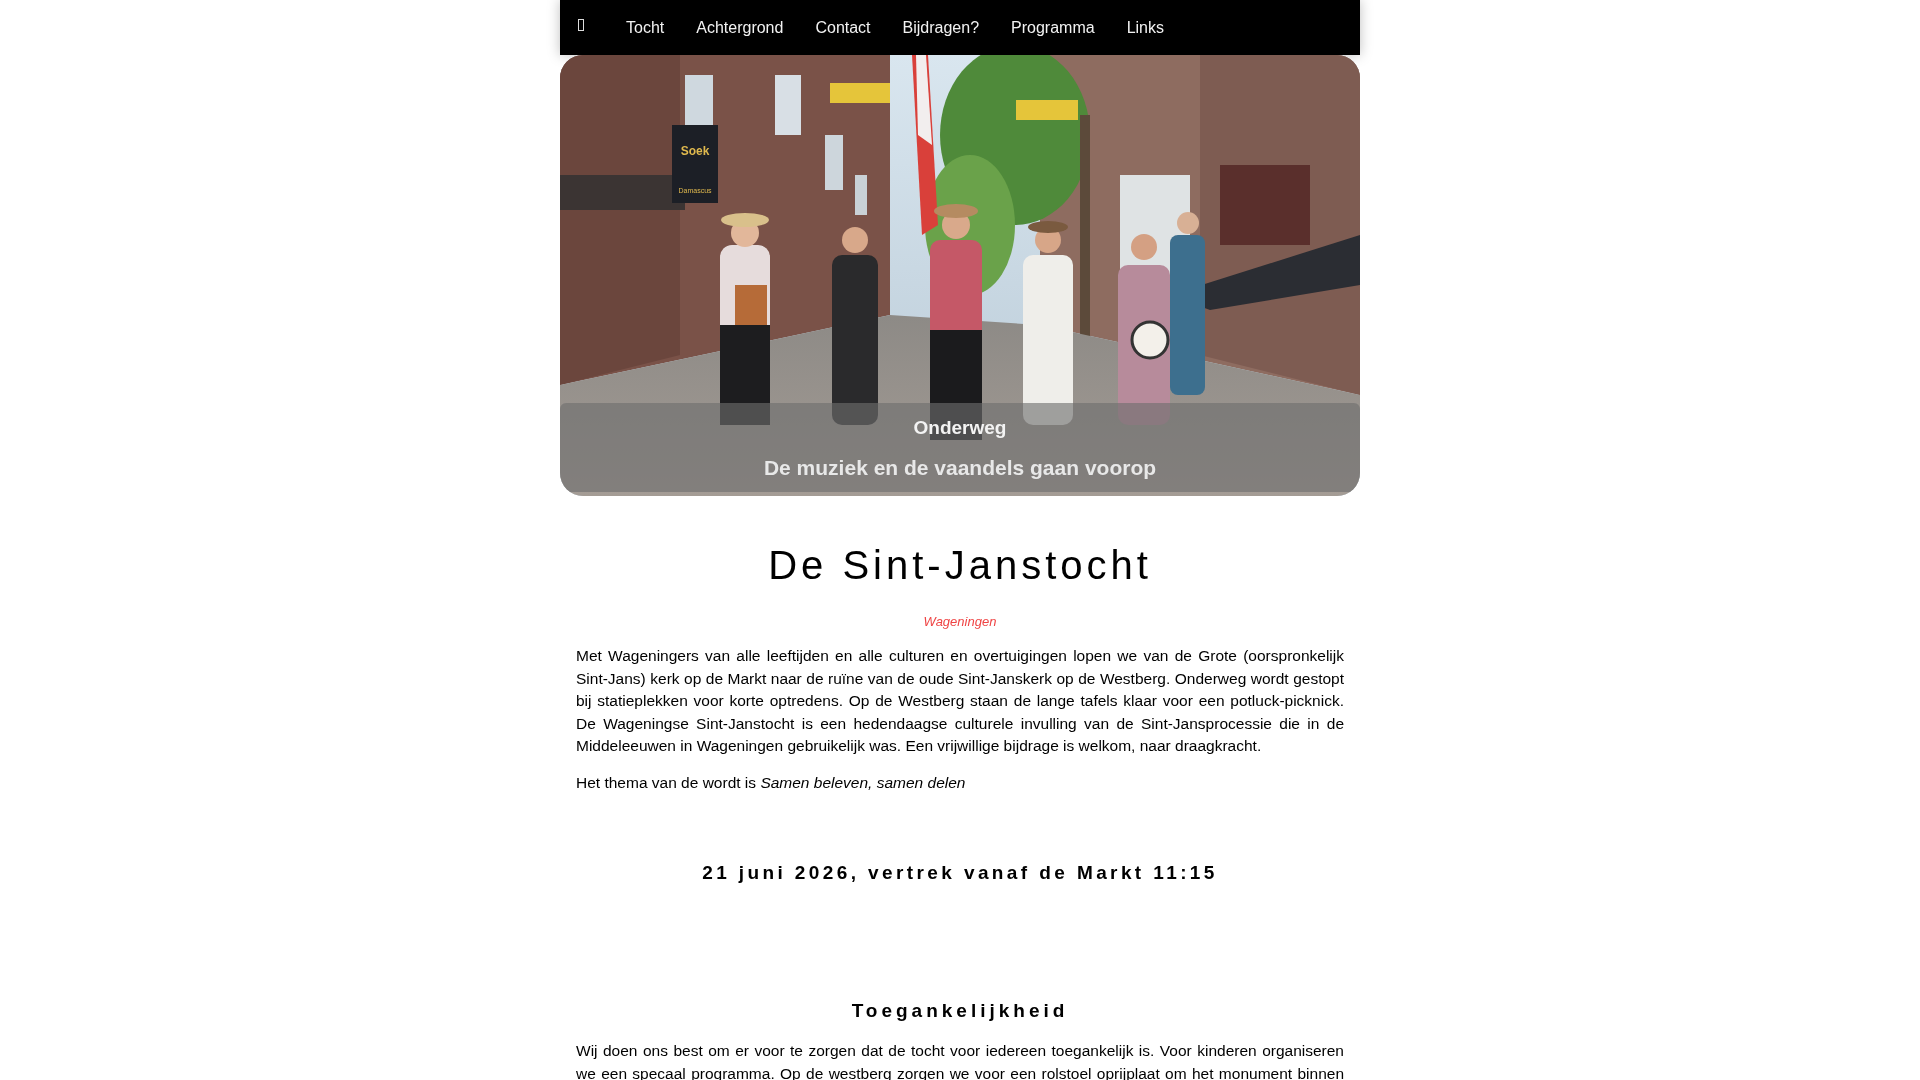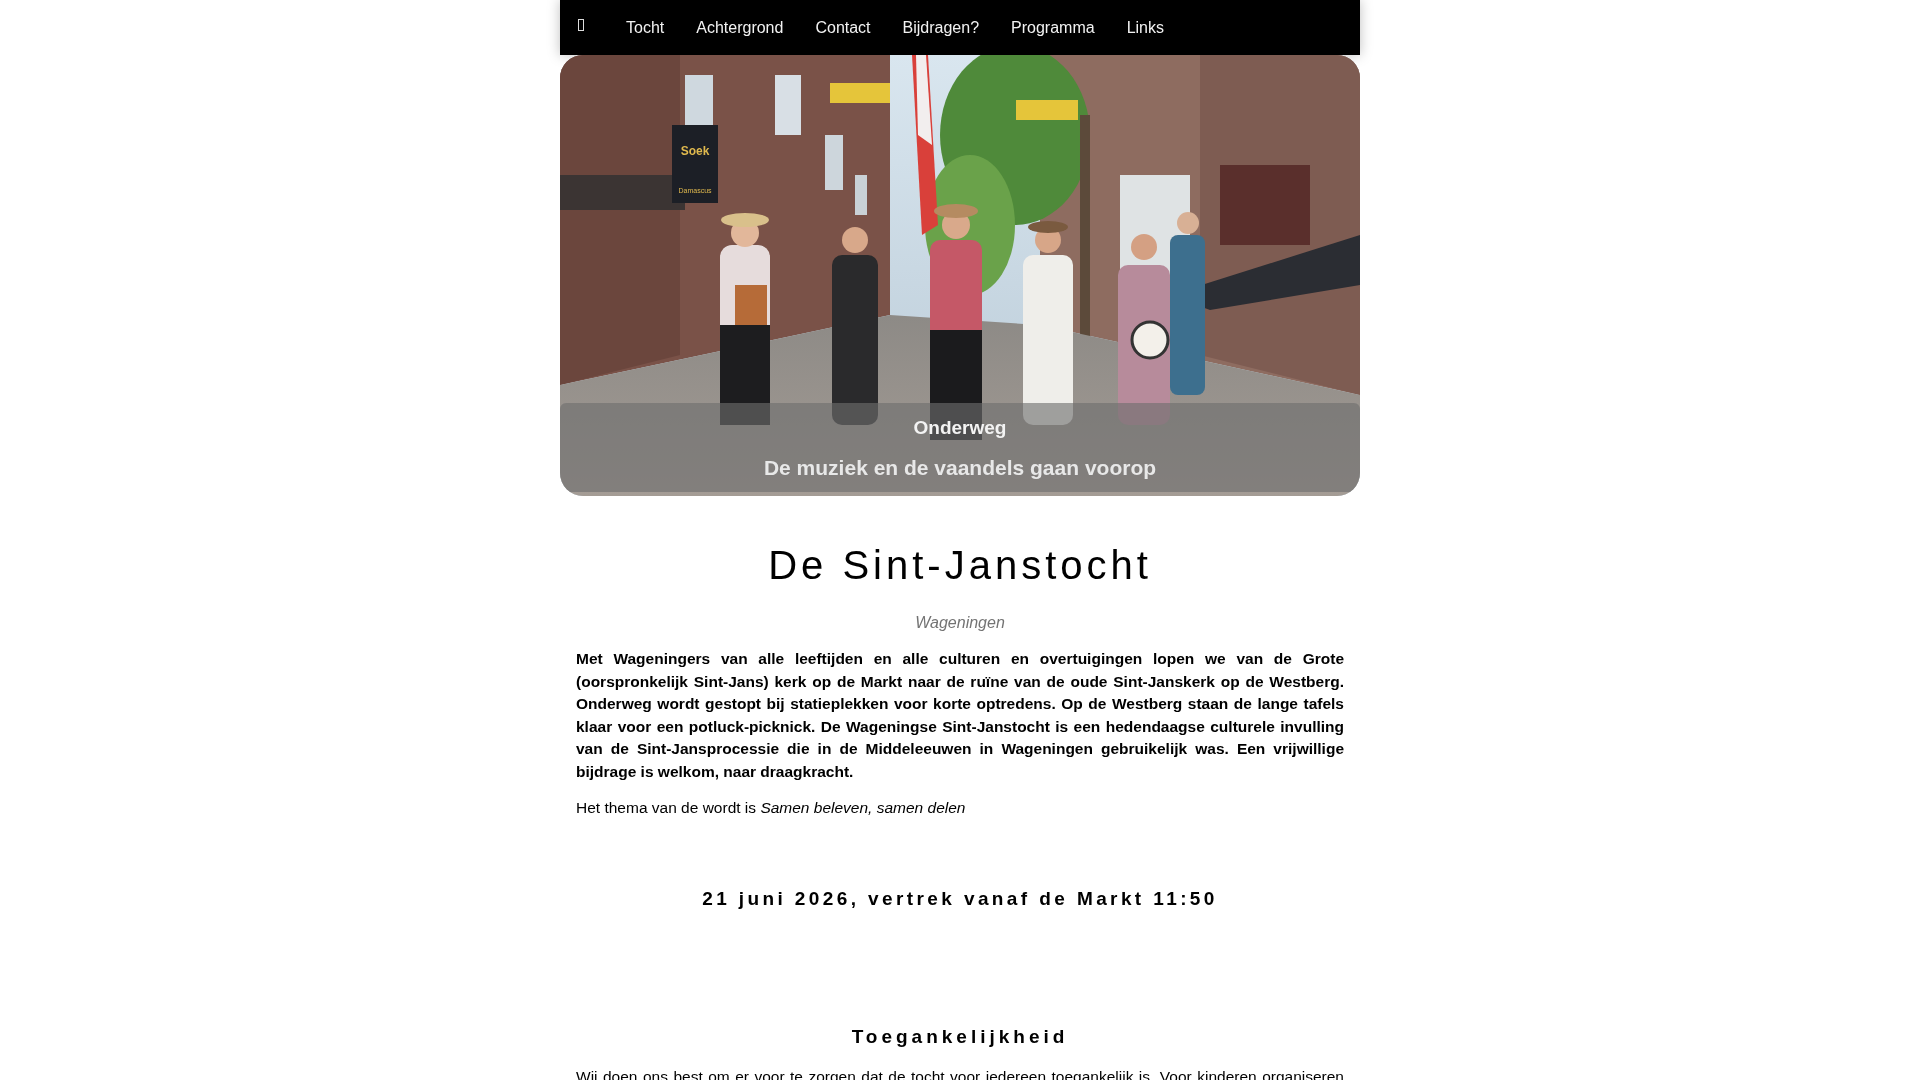--- a/index.html
+++ b/index.html
@@ -25,7 +25,7 @@
   .caption p { font-size: 21px; font-weight: bold; margin-top: 17px; color: #e8e8e8; }
   .content { padding: 0 16px; }
   h1.title { font-size: 40px; font-weight: normal; letter-spacing: 4px; text-align: center; margin-top: 45px; line-height: 48px; }
-  .subtitle { text-align: center; font-style: italic; color: #737373; font-size: 16px; margin-top: 25px; }
+  .subtitle { text-align: center; font-style: italic; color: #ef4444; font-size: 13px; margin-top: 25px; }
   .intro { font-size: 15.5px; line-height: 22.5px; text-align: justify; margin-top: 16px; font-weight: bold; }
   .theme { font-size: 15.5px; line-height: 22.5px; margin-top: 14px; }
   .theme em { font-style: italic; }

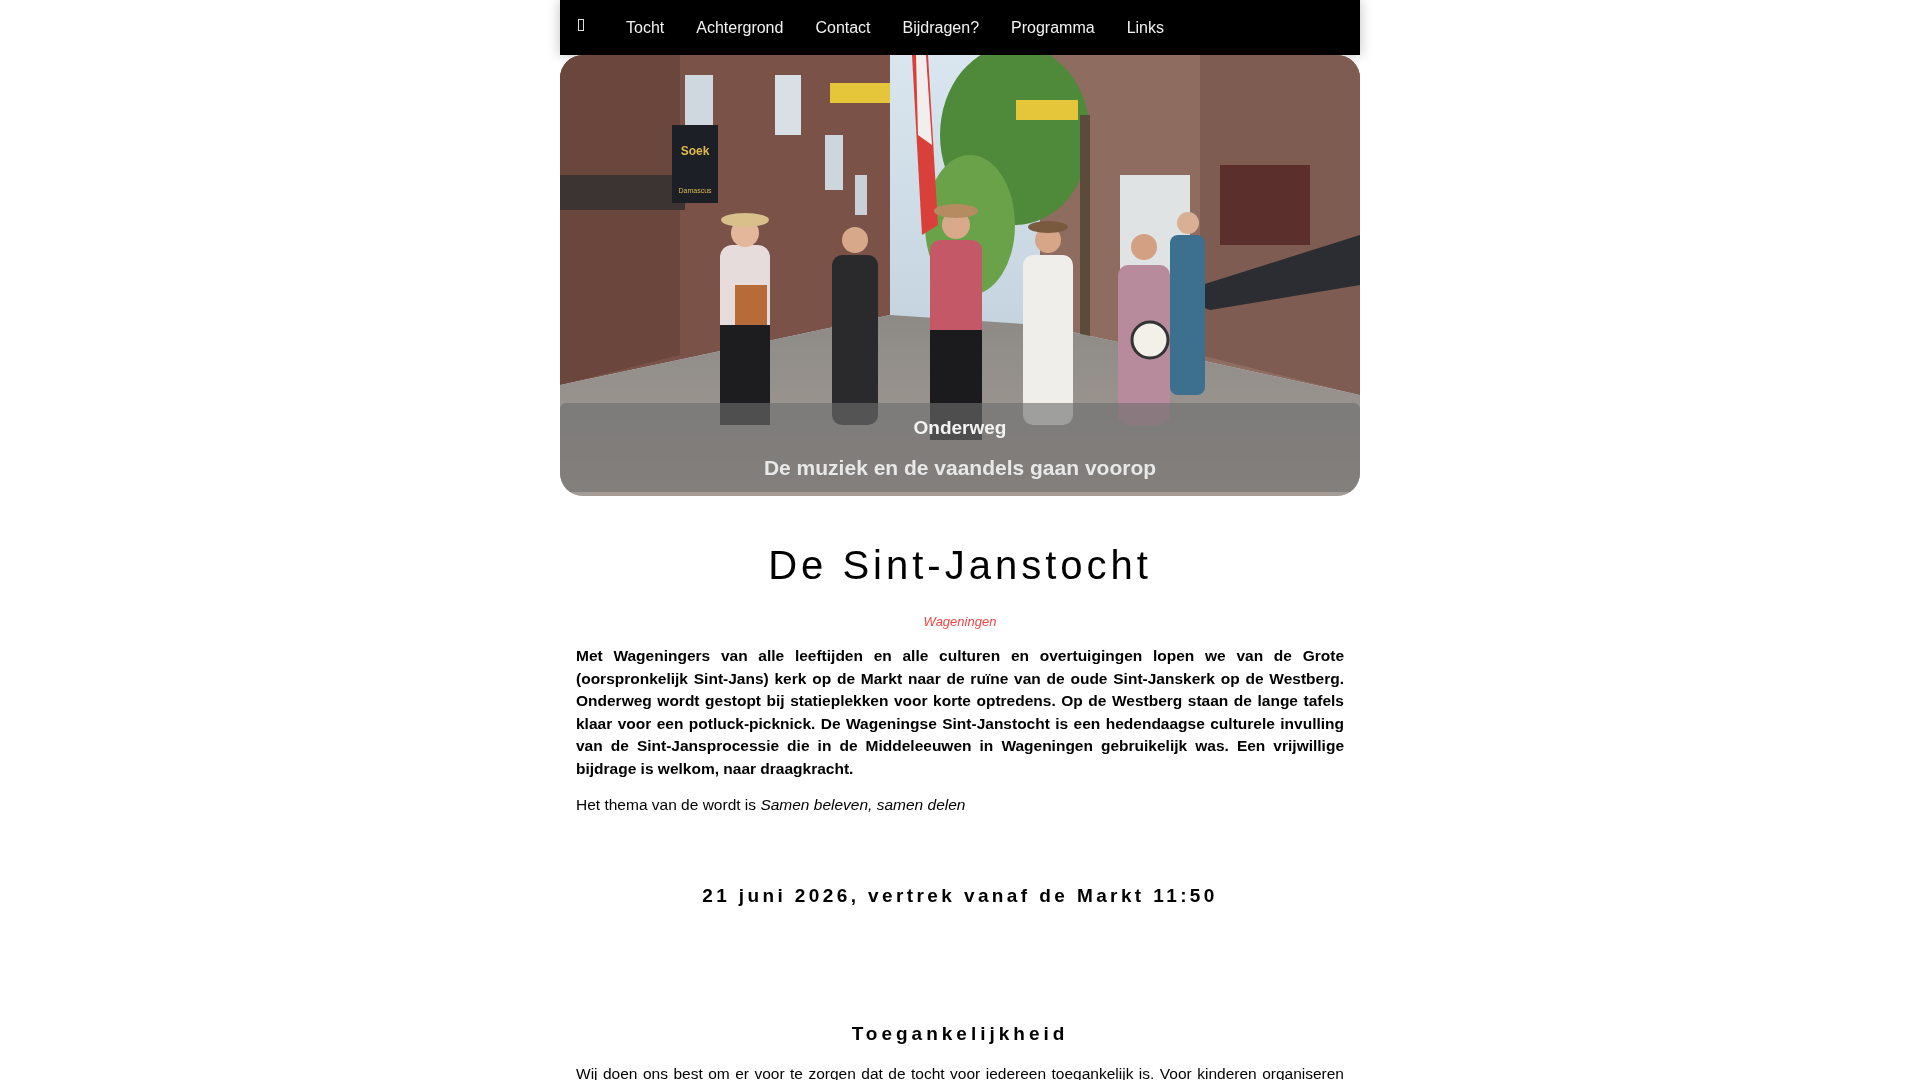--- a/index.html
+++ b/index.html
@@ -26,7 +26,7 @@
   .content { padding: 0 16px; }
   h1.title { font-size: 40px; font-weight: normal; letter-spacing: 4px; text-align: center; margin-top: 45px; line-height: 48px; }
   .subtitle { text-align: center; font-style: italic; color: #ef4444; font-size: 13px; margin-top: 25px; }
-  .intro { font-size: 15.5px; line-height: 22.5px; text-align: justify; margin-top: 16px; font-weight: bold; }
+  .intro { font-size: 15.5px; line-height: 22.5px; text-align: justify; margin-top: 16px; }
   .theme { font-size: 15.5px; line-height: 22.5px; margin-top: 14px; }
   .theme em { font-style: italic; }
   .date { text-align: center; font-weight: bold; font-size: 19px; letter-spacing: 3.4px; margin-top: 68px; }

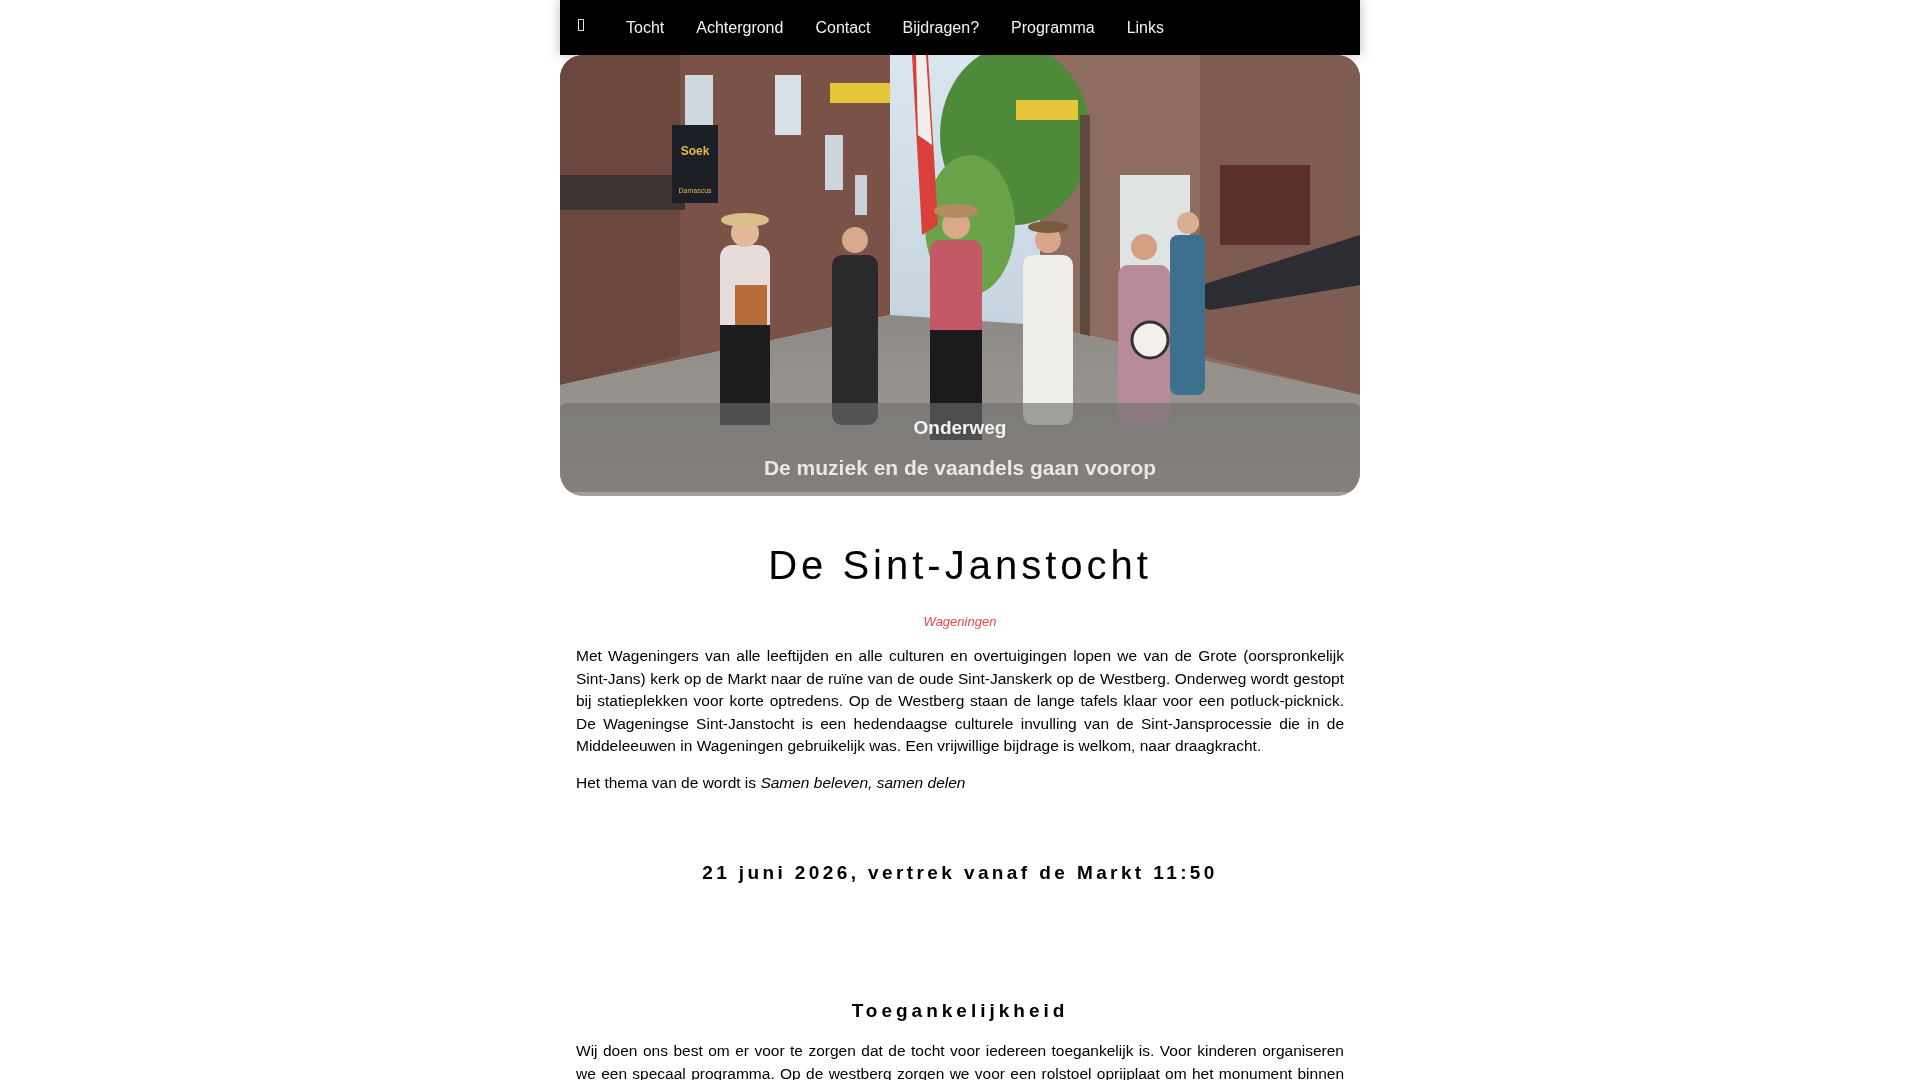--- a/index.html
+++ b/index.html
@@ -133,7 +133,7 @@
     <p class="theme">
       <span>Het thema van de wordt is </span><em>Samen beleven, samen delen</em>
     </p>
-    <p class="date">21 juni 2026, vertrek vanaf de Markt 11:50</p>
+    <p class="date">21 juni 2026, vertrek vanaf de Markt 11:15</p>
   </div>
 
   <div class="section">

